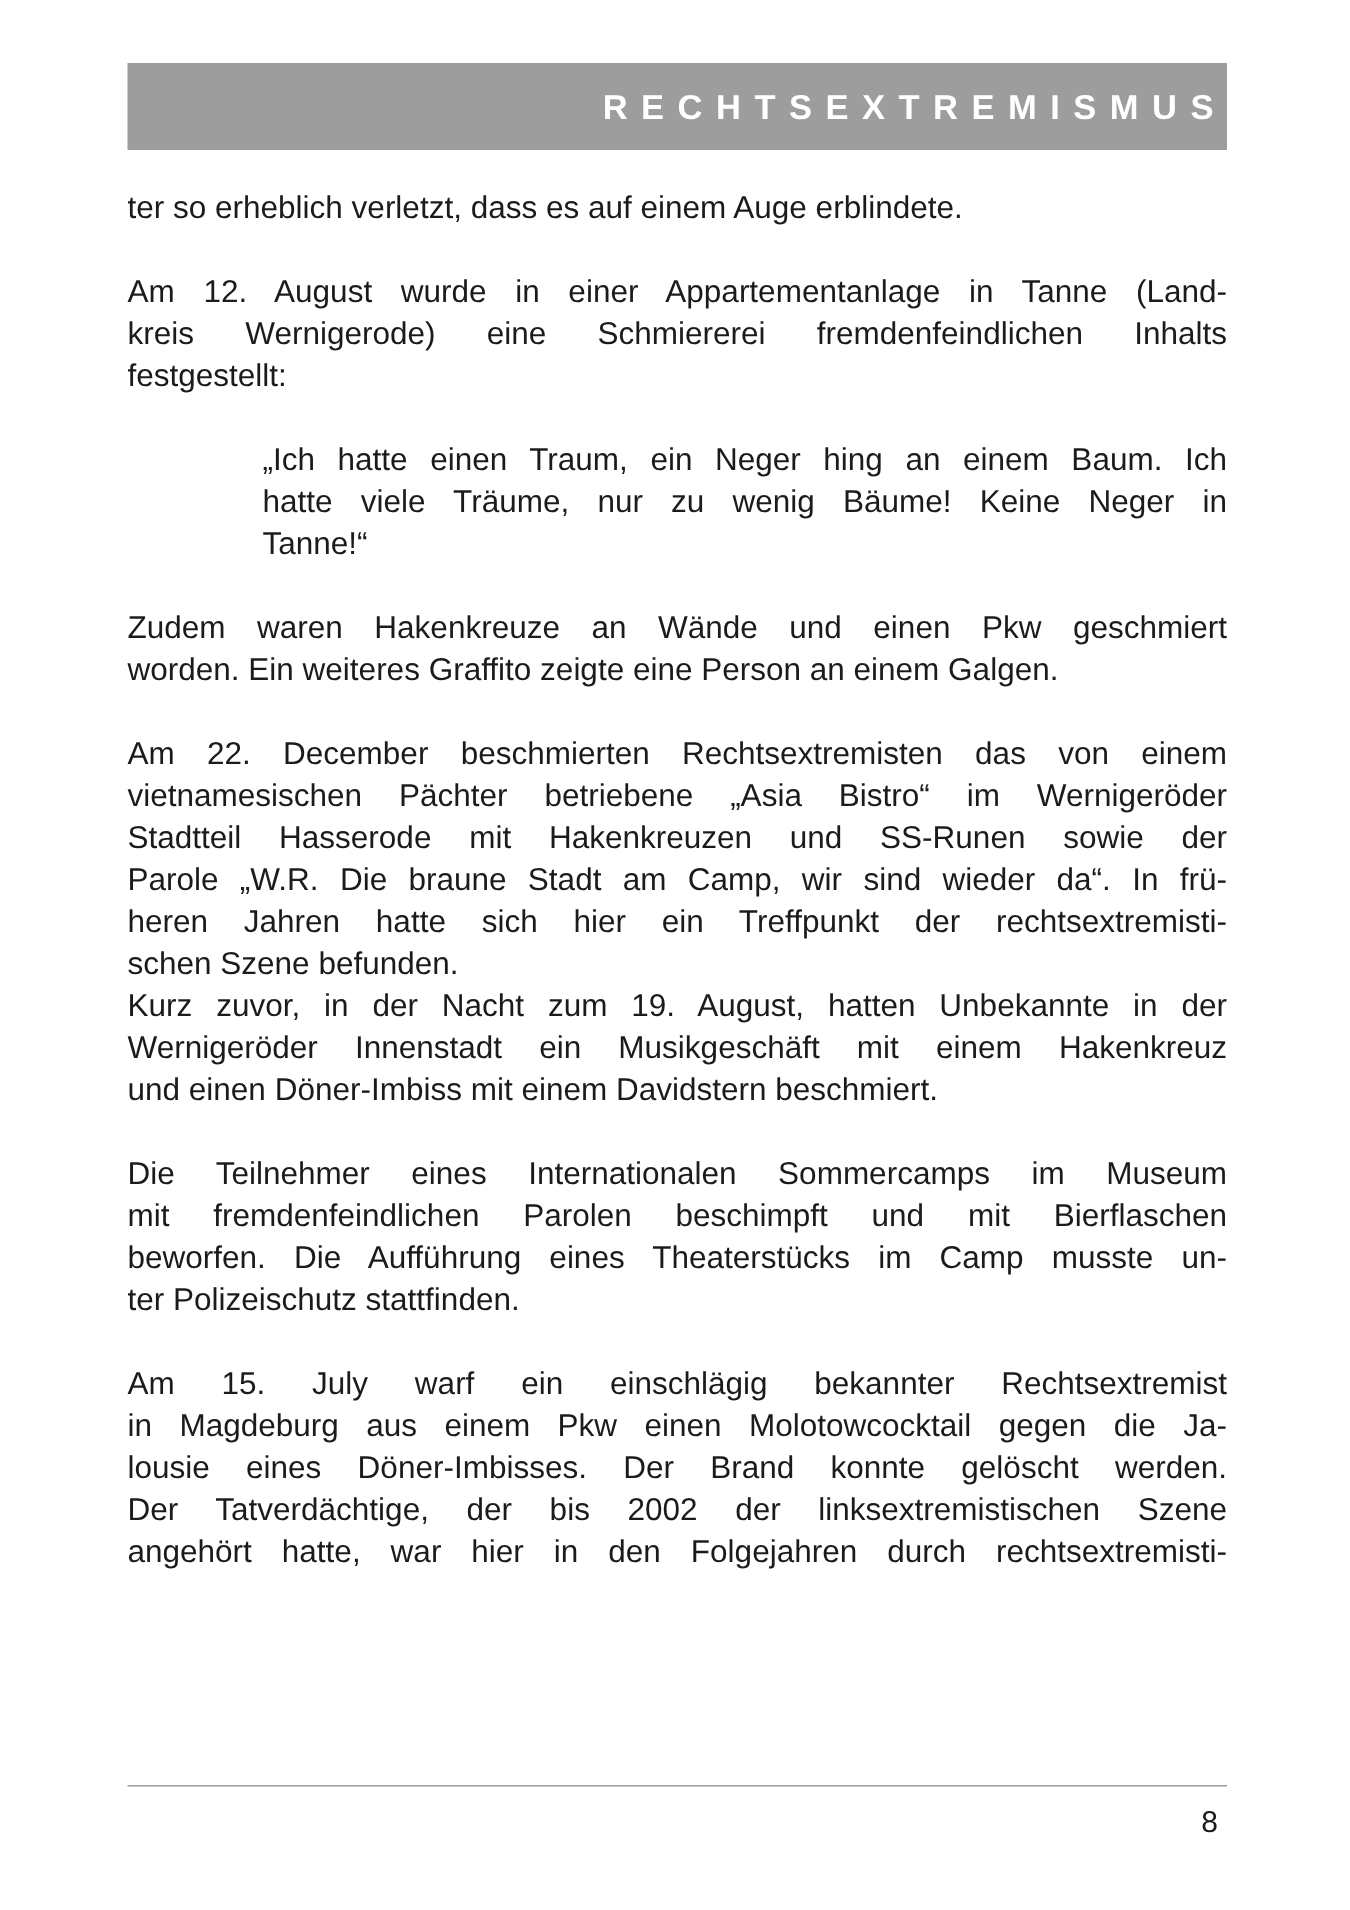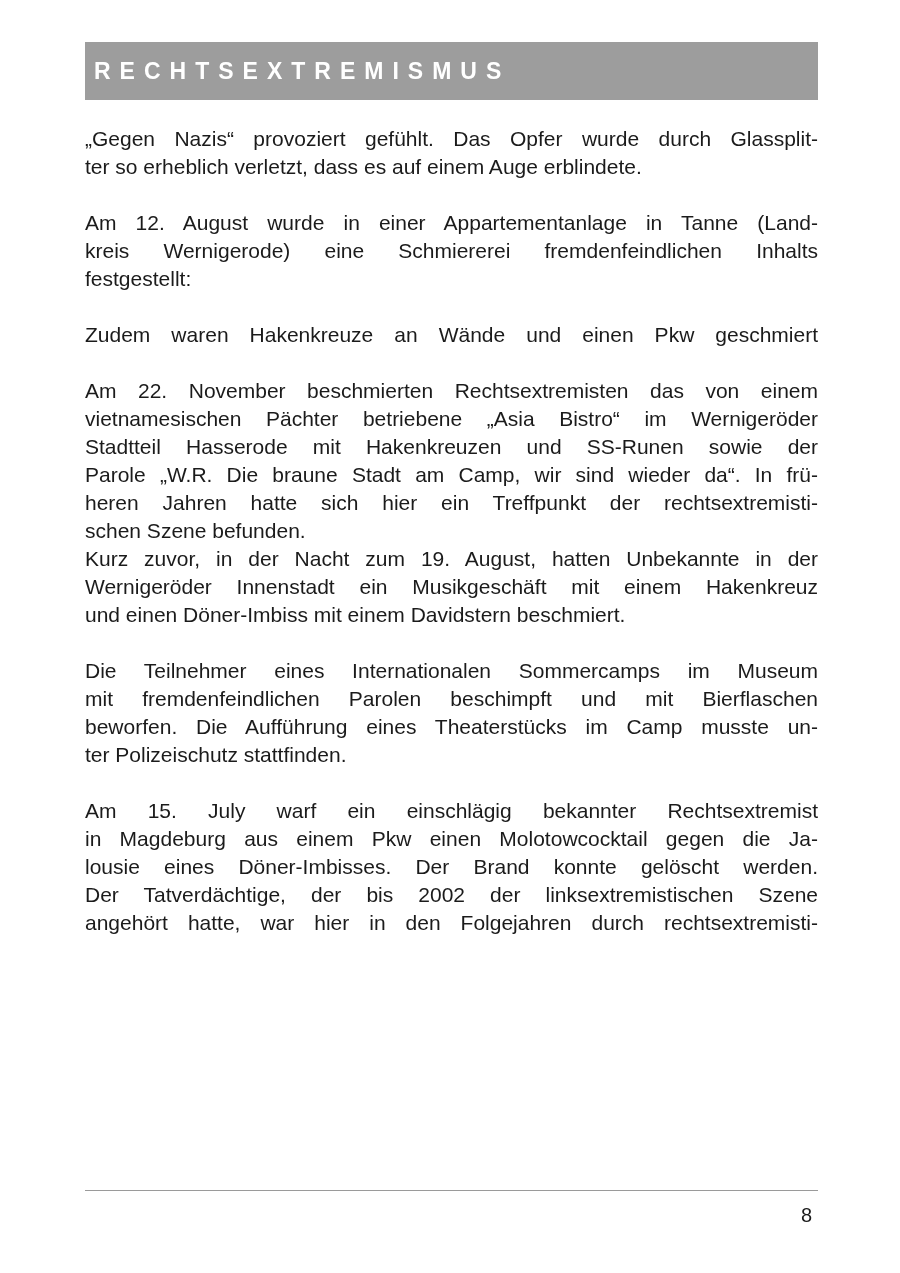--- a/index.html
+++ b/index.html
@@ -25,7 +25,7 @@
     background: var(--banner-bg, #9d9d9d);
     display: flex;
     align-items: center;
-    justify-content: flex-start;
+    justify-content: flex-end;
   }
   .banner-title {
     color: var(--banner-text, #ffffff);

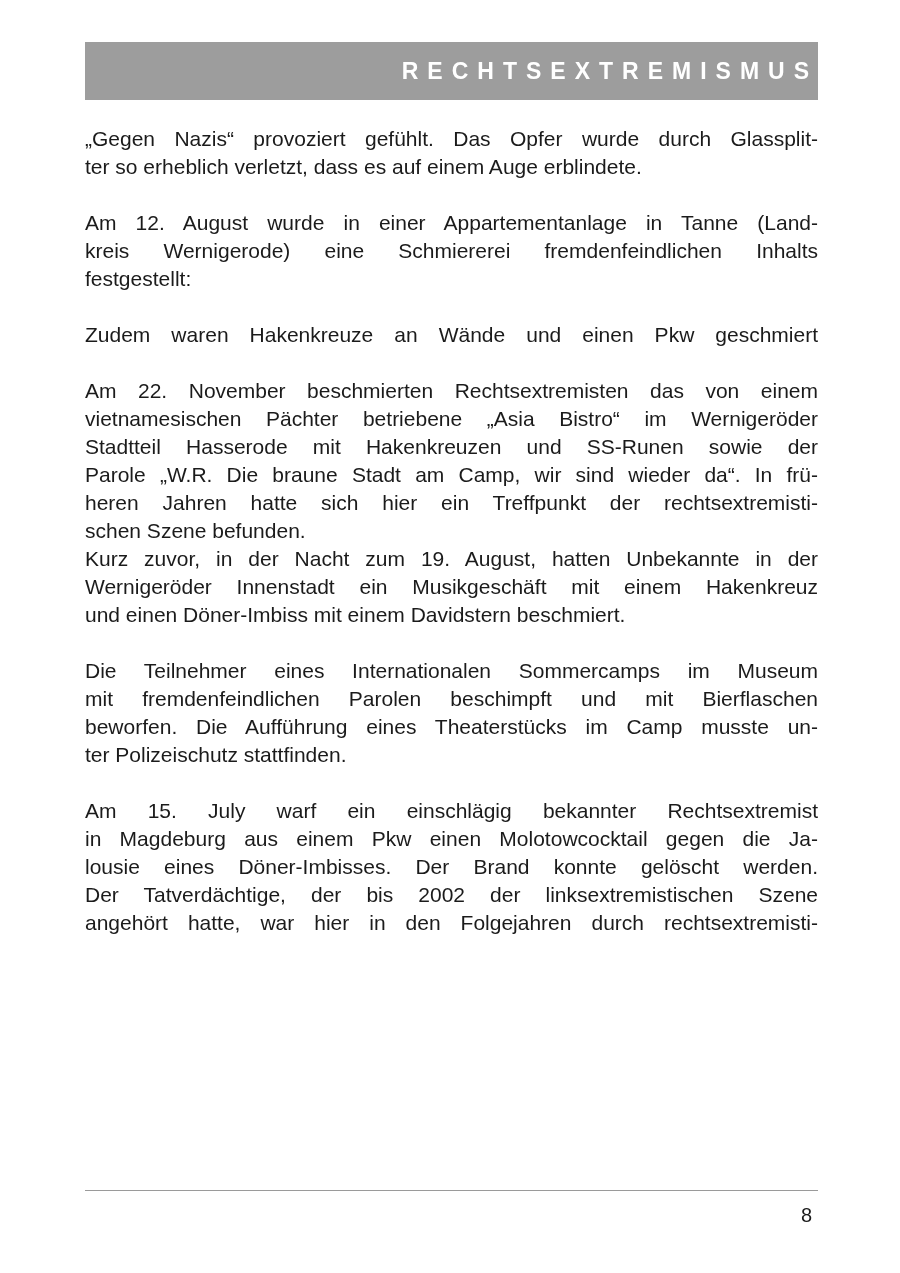--- a/index.html
+++ b/index.html
@@ -89,7 +89,6 @@
   <div class="content">
 
   <div class="paragraph">
-        <div class="line">„Gegen Nazis“ provoziert gefühlt. Das Opfer wurde durch Glassplit-</div>
         <div class="line last">ter so erheblich verletzt, dass es auf einem Auge erblindete.</div>
       </div>
       <div class="paragraph">

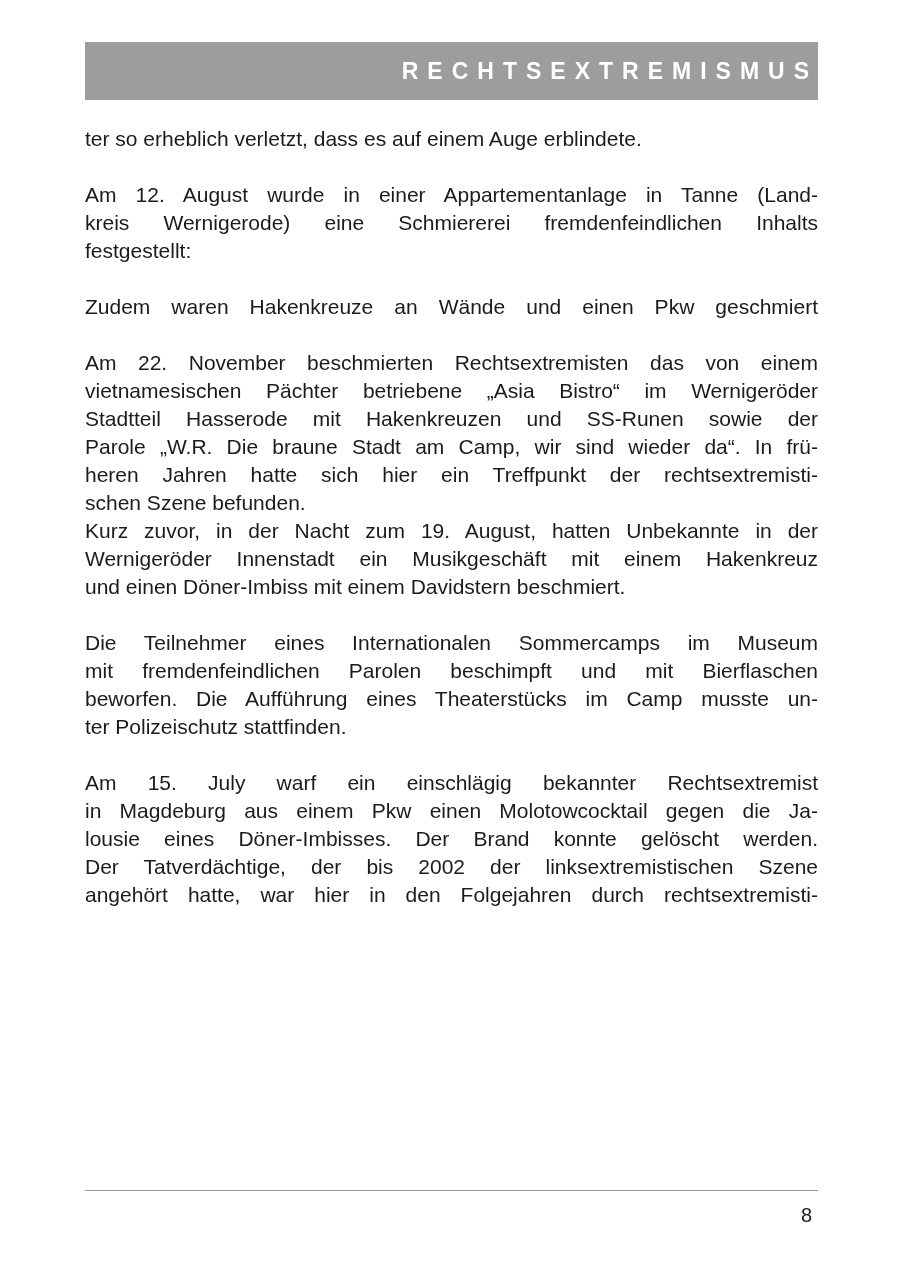--- a/index.html
+++ b/index.html
@@ -96,6 +96,11 @@
         <div class="line">kreis Wernigerode) eine Schmiererei fremdenfeindlichen Inhalts</div>
         <div class="line last">festgestellt:</div>
       </div>
+      <div class="paragraph quote">
+        <div class="line">„Ich hatte einen Traum, ein Neger hing an einem Baum. Ich</div>
+        <div class="line">hatte viele Träume, nur zu wenig Bäume! Keine Neger in</div>
+        <div class="line last">Tanne!“</div>
+      </div>
       <div class="paragraph">
         <div class="line">Zudem waren Hakenkreuze an Wände und einen Pkw geschmiert</div>
       </div>

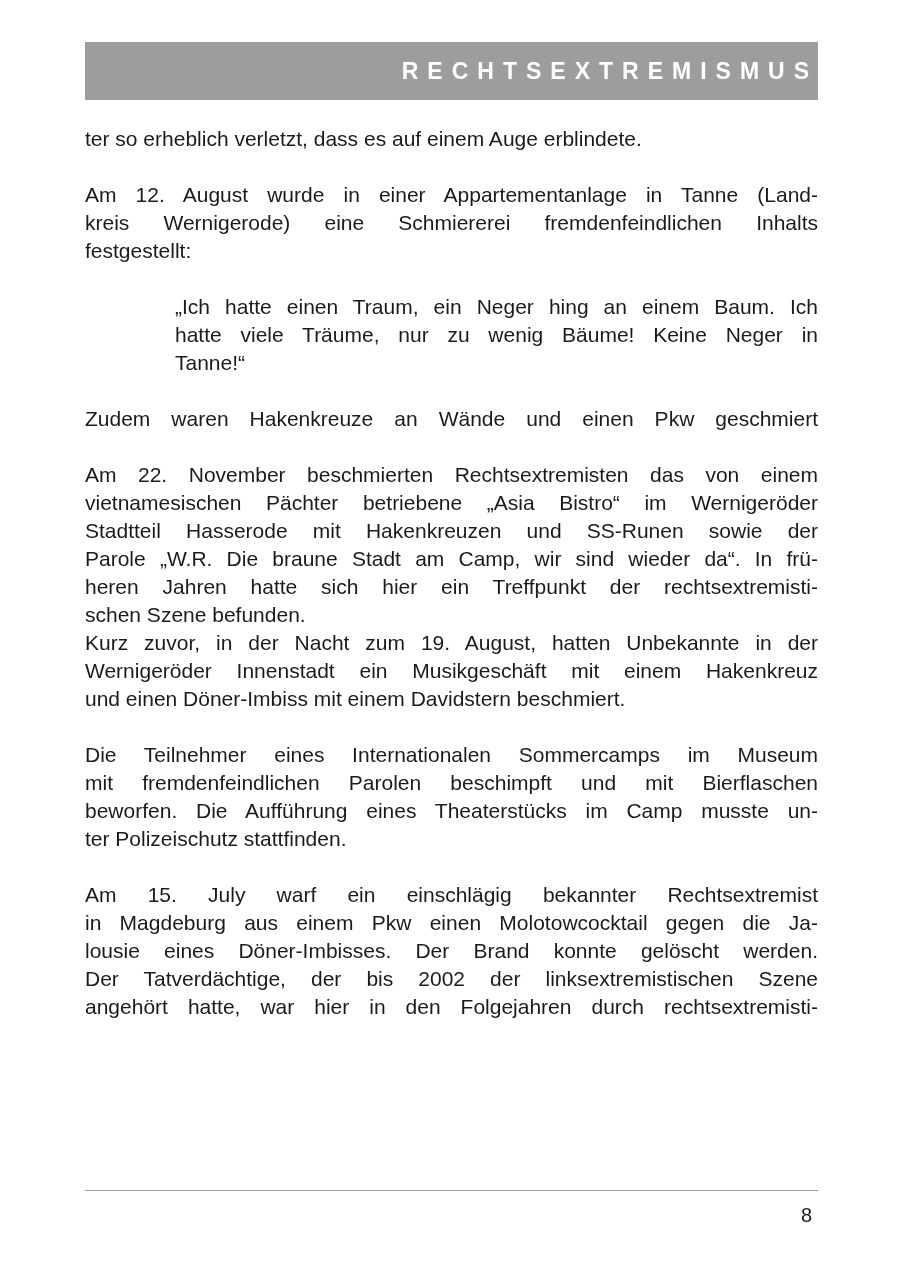--- a/index.html
+++ b/index.html
@@ -103,6 +103,7 @@
       </div>
       <div class="paragraph">
         <div class="line">Zudem waren Hakenkreuze an Wände und einen Pkw geschmiert</div>
+        <div class="line last">worden. Ein weiteres Graffito zeigte eine Person an einem Galgen.</div>
       </div>
       <div class="paragraph no-gap">
         <div class="line">Am 22. November beschmierten Rechtsextremisten das von einem</div>

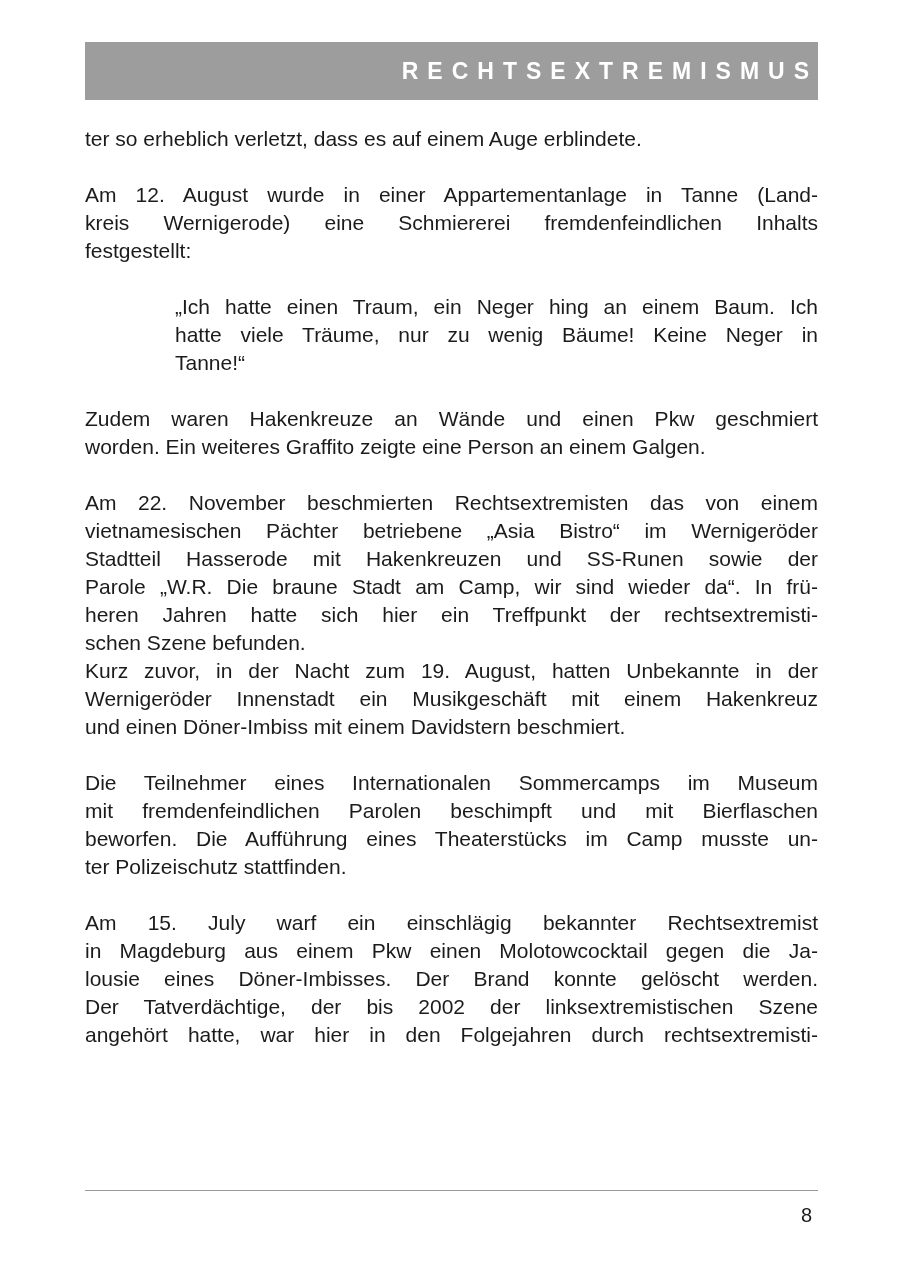--- a/index.html
+++ b/index.html
@@ -106,7 +106,7 @@
         <div class="line last">worden. Ein weiteres Graffito zeigte eine Person an einem Galgen.</div>
       </div>
       <div class="paragraph no-gap">
-        <div class="line">Am 22. November beschmierten Rechtsextremisten das von einem</div>
+        <div class="line">Am 22. December beschmierten Rechtsextremisten das von einem</div>
         <div class="line">vietnamesischen Pächter betriebene „Asia Bistro“ im Wernigeröder</div>
         <div class="line">Stadtteil Hasserode mit Hakenkreuzen und SS-Runen sowie der</div>
         <div class="line">Parole „W.R. Die braune Stadt am Camp, wir sind wieder da“. In frü-</div>

